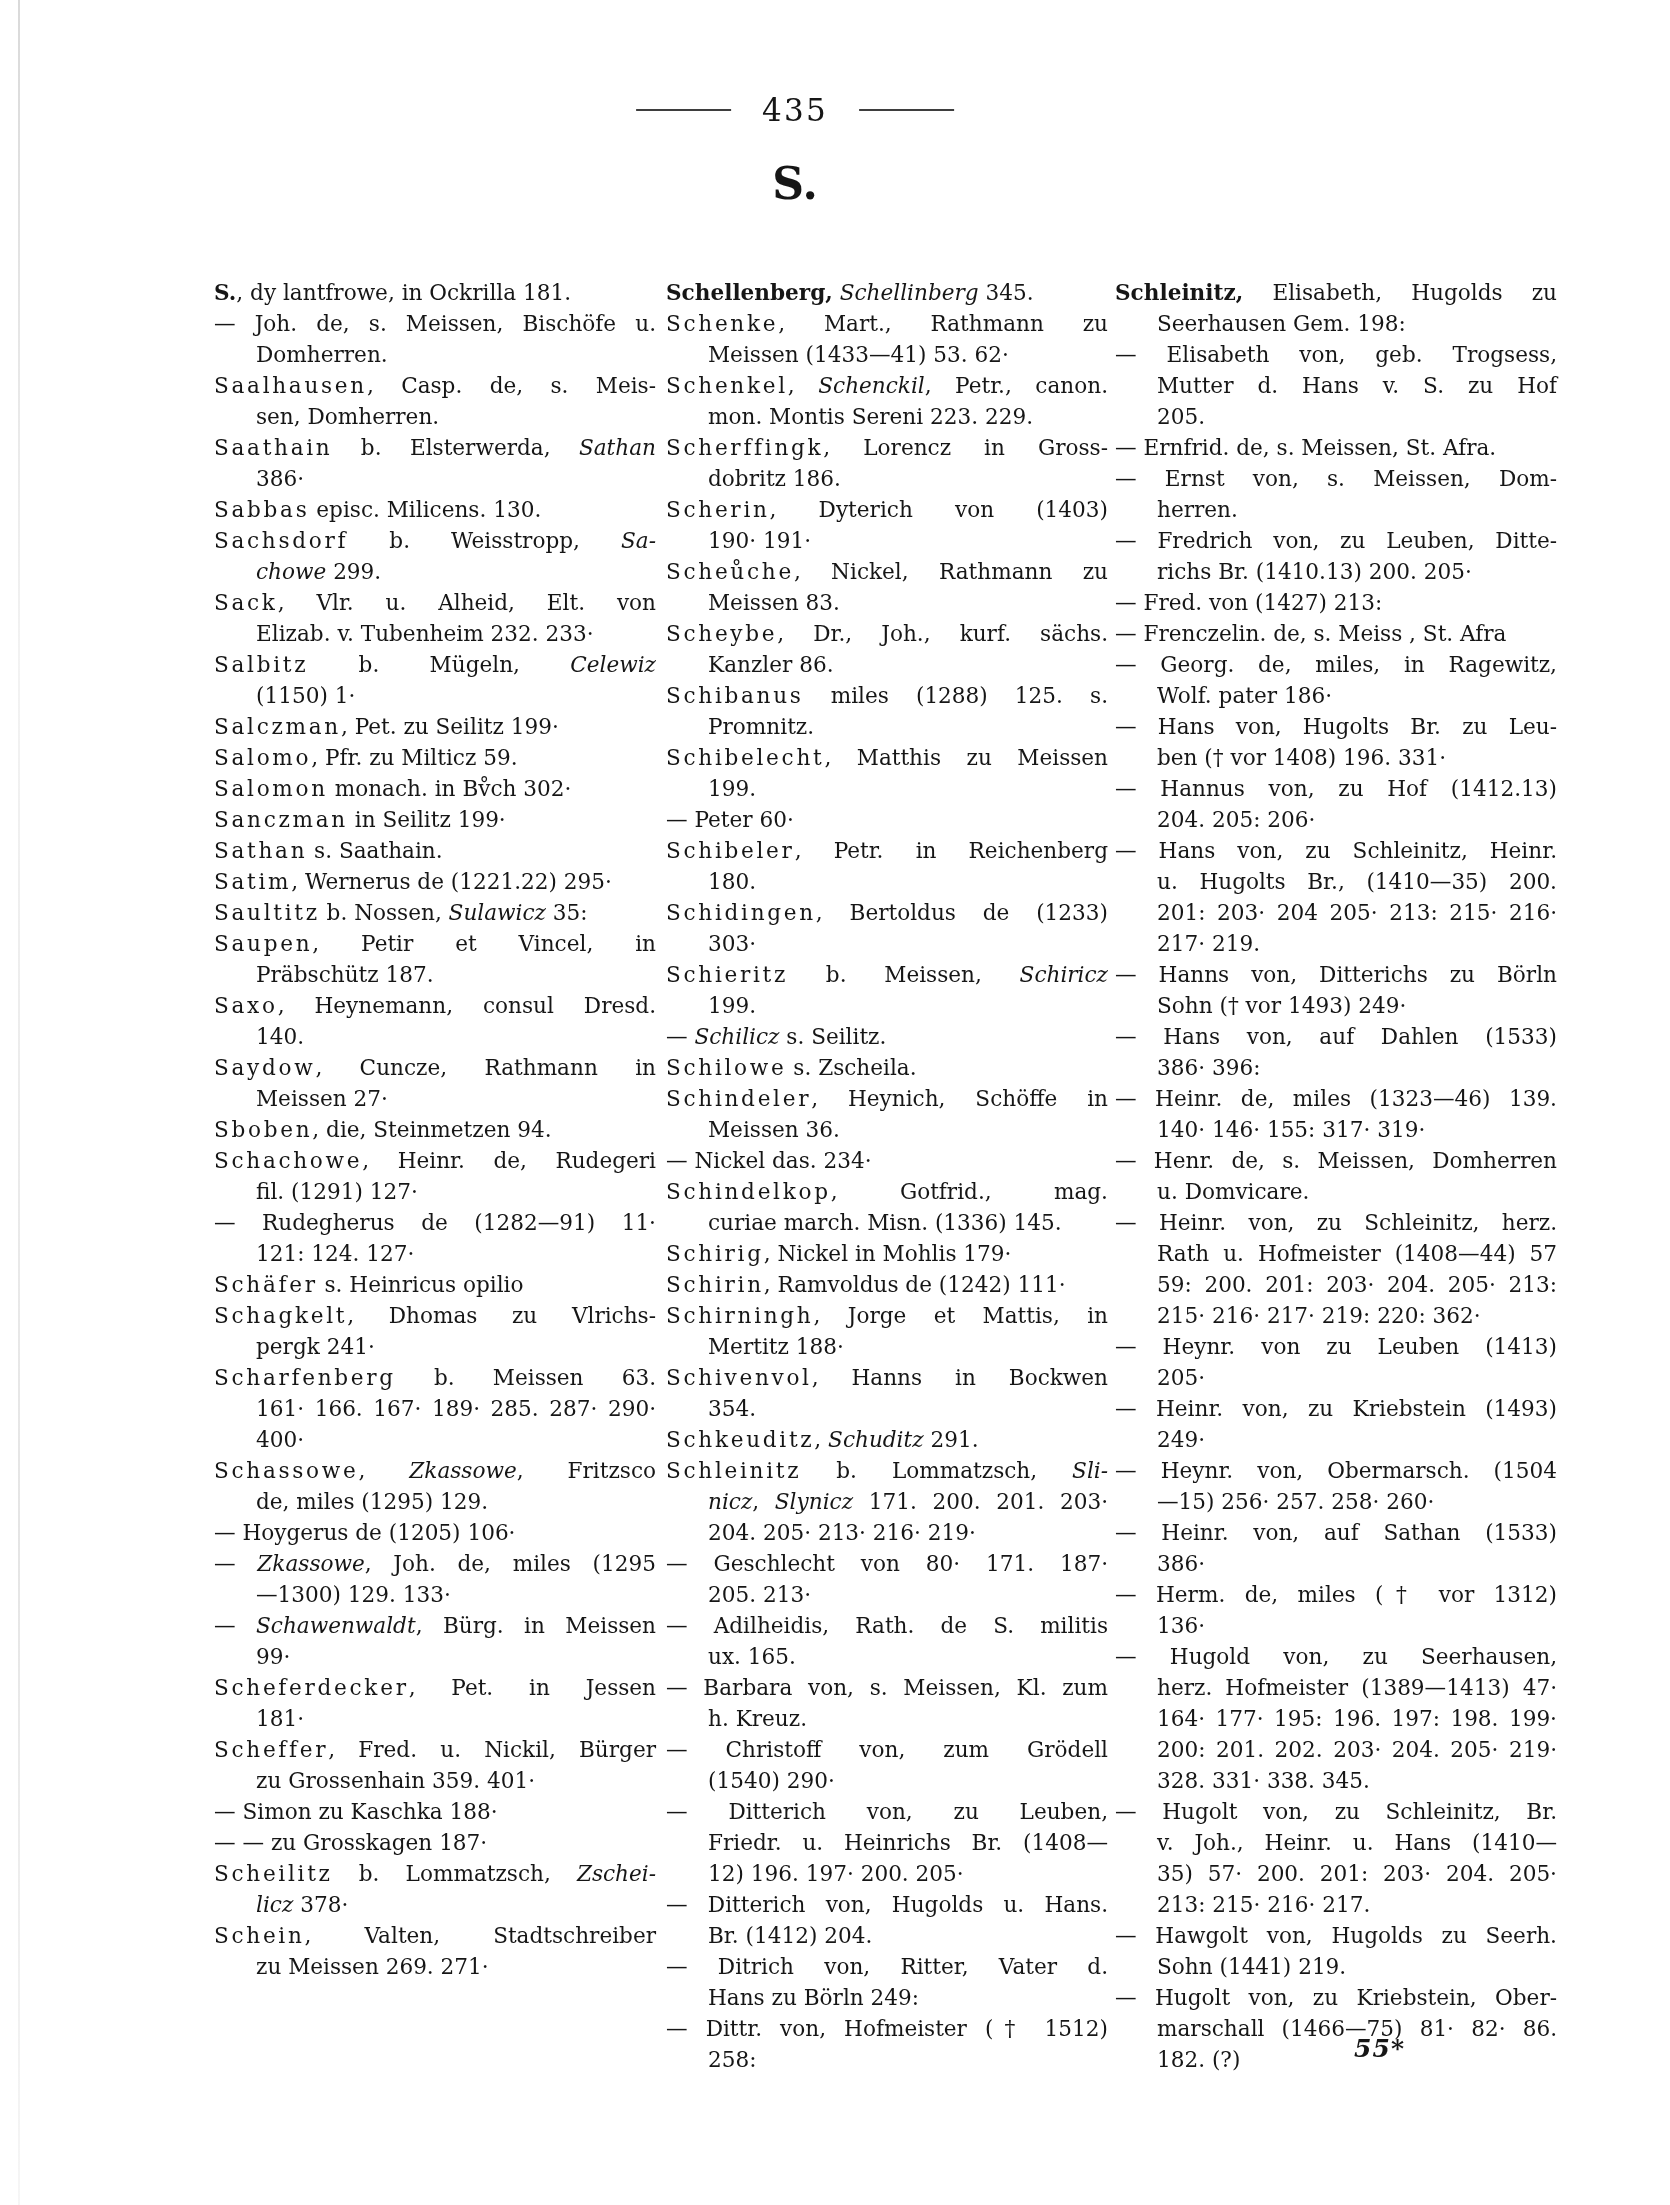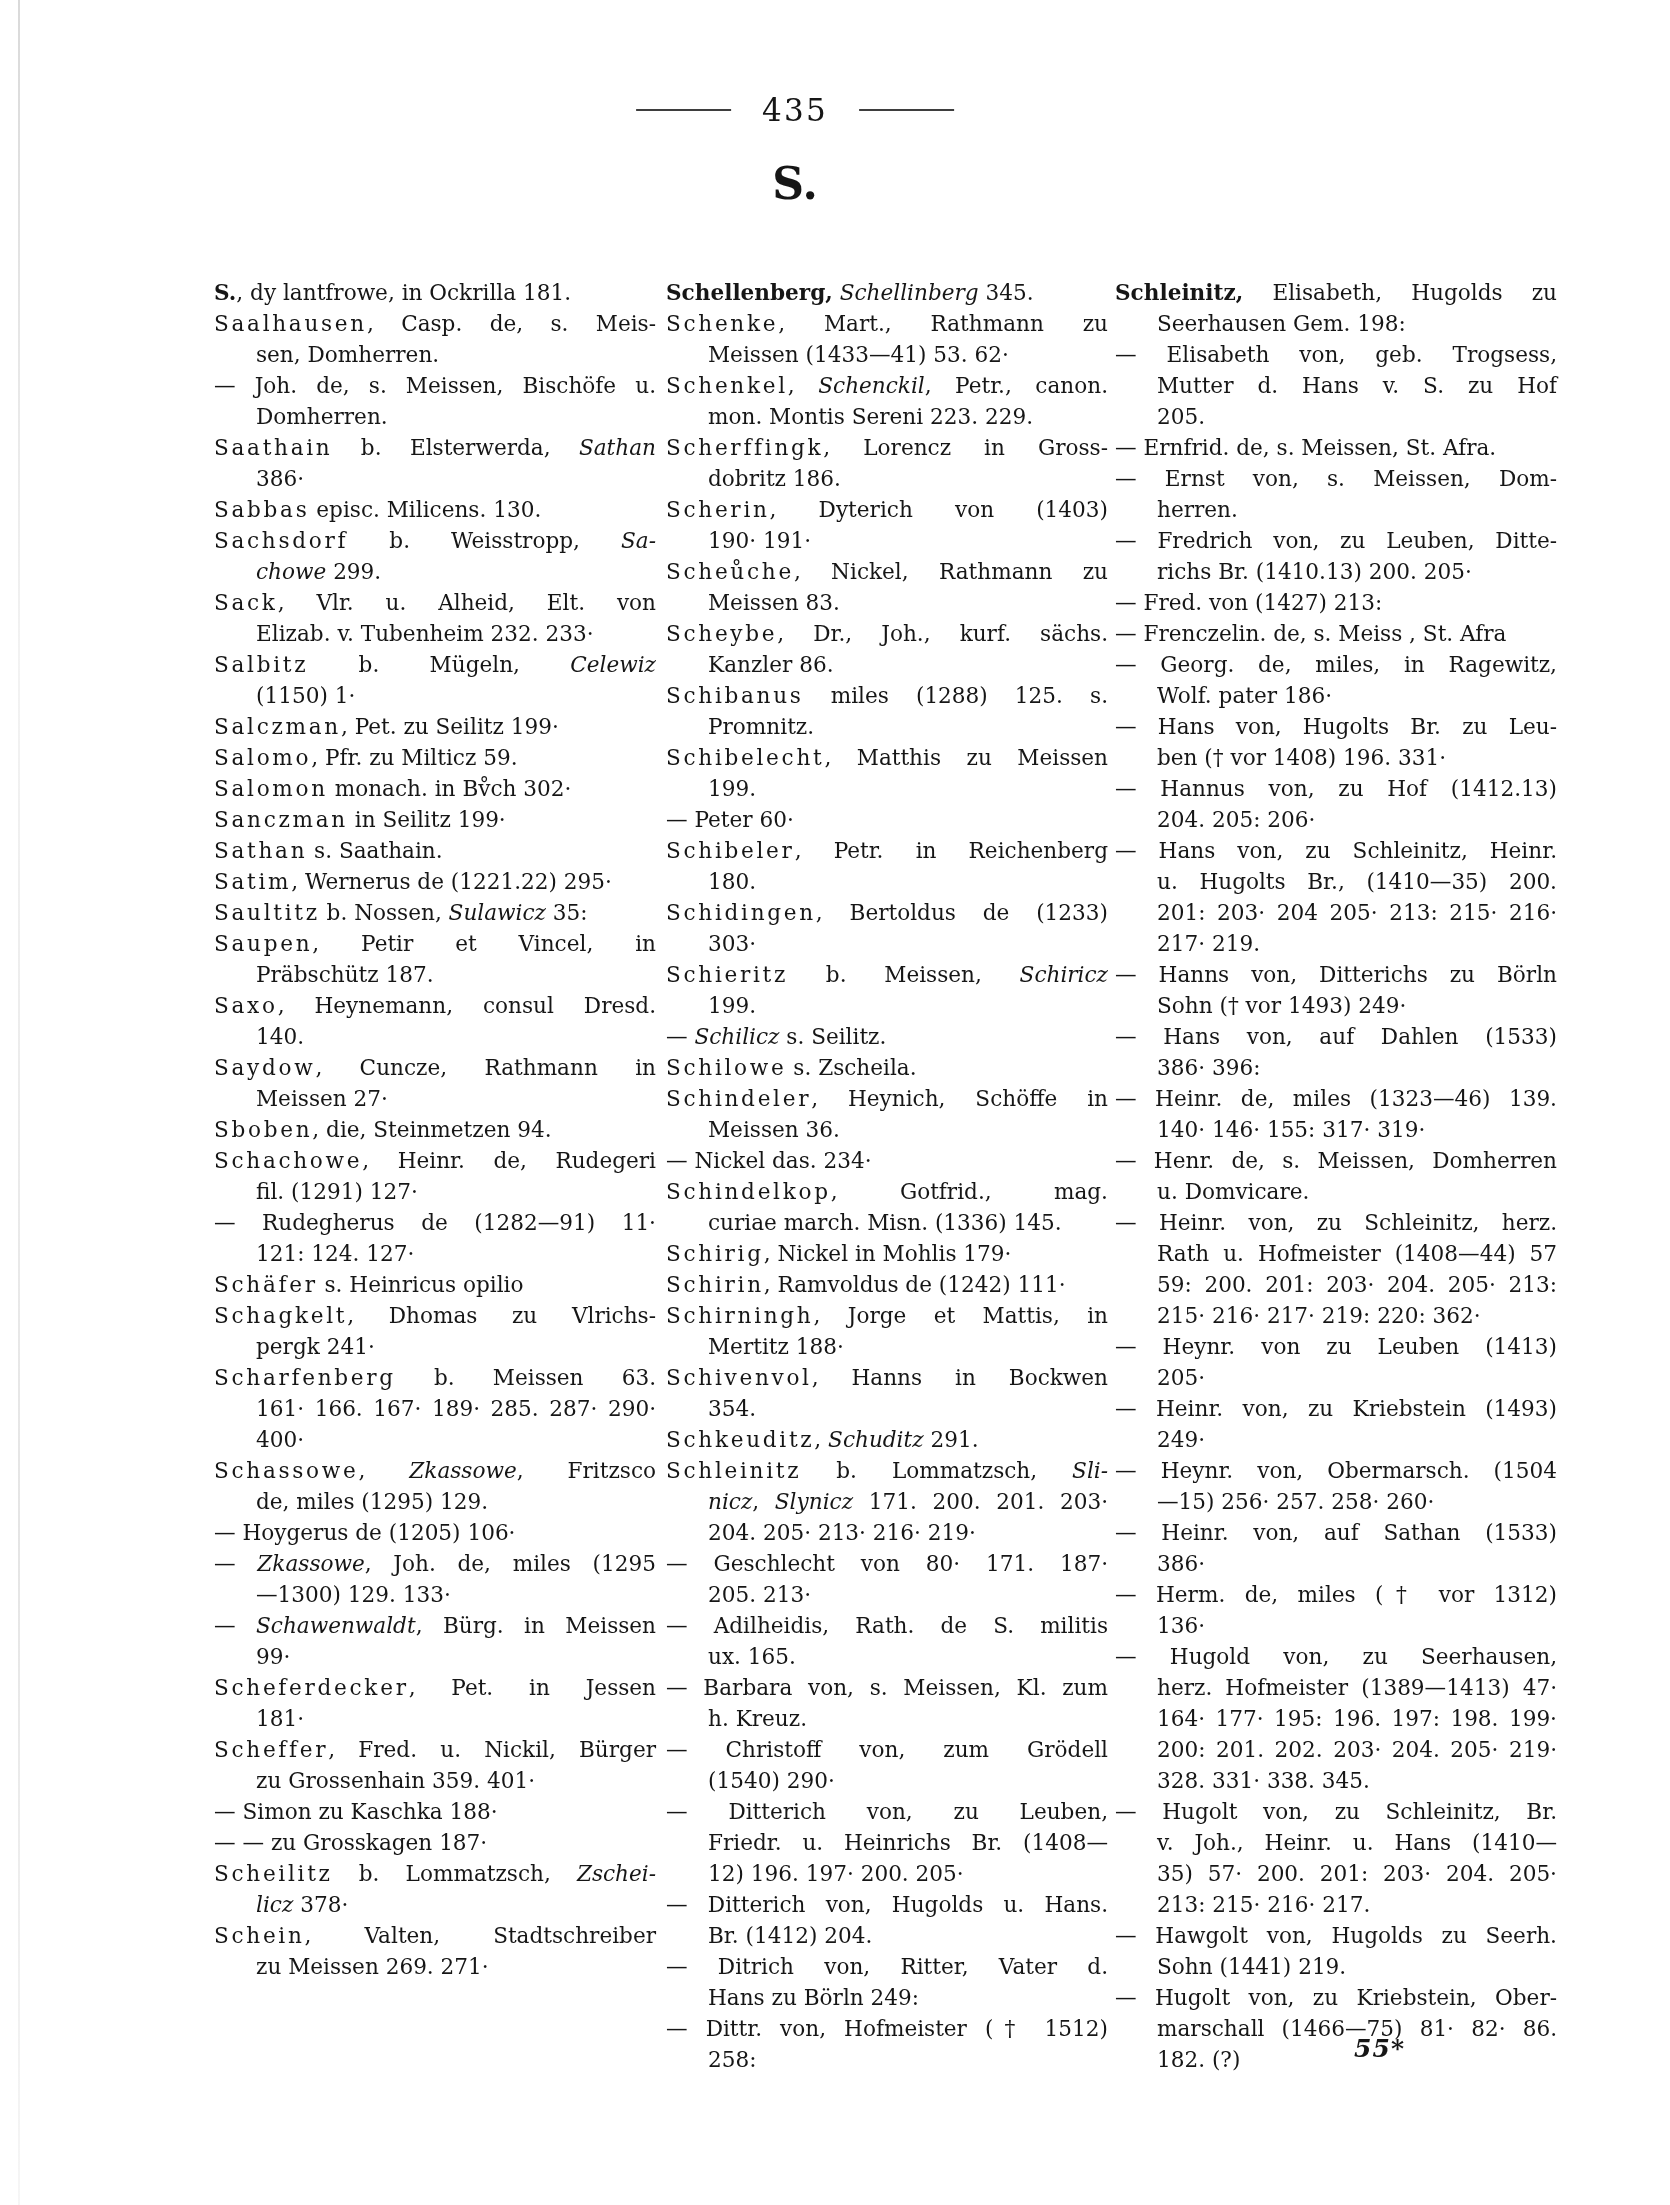--- a/index.html
+++ b/index.html
@@ -102,12 +102,12 @@
       <div class="line last"><b>S.</b>, dy lantfrowe, in Ockrilla 181.</div>
     </div>
     <div class="entry">
+      <div class="line">— Joh. de, s. Meissen, Bischöfe u.</div>
+      <div class="line cont last">Domherren.</div>
+    </div>
+    <div class="entry">
       <div class="line"><span class="sp">Saalhausen</span>, Casp. de, s. Meis-</div>
       <div class="line cont last">sen, Domherren.</div>
-    </div>
-    <div class="entry">
-      <div class="line">— Joh. de, s. Meissen, Bischöfe u.</div>
-      <div class="line cont last">Domherren.</div>
     </div>
     <div class="entry">
       <div class="line"><span class="sp">Saathain</span> b. Elsterwerda, <i>Sathan</i></div>

